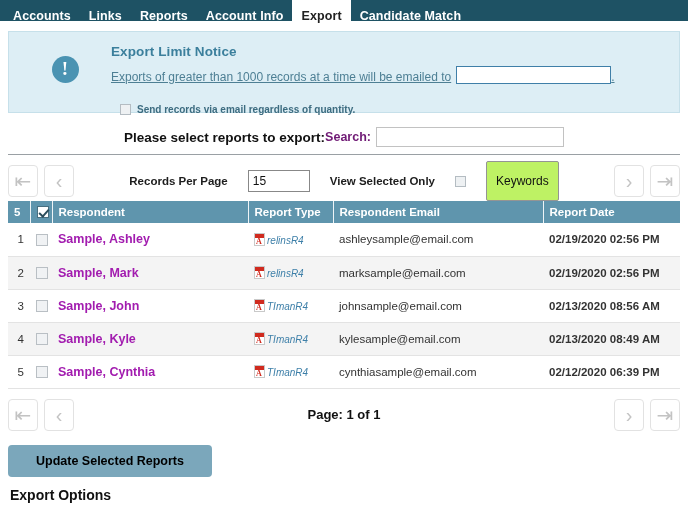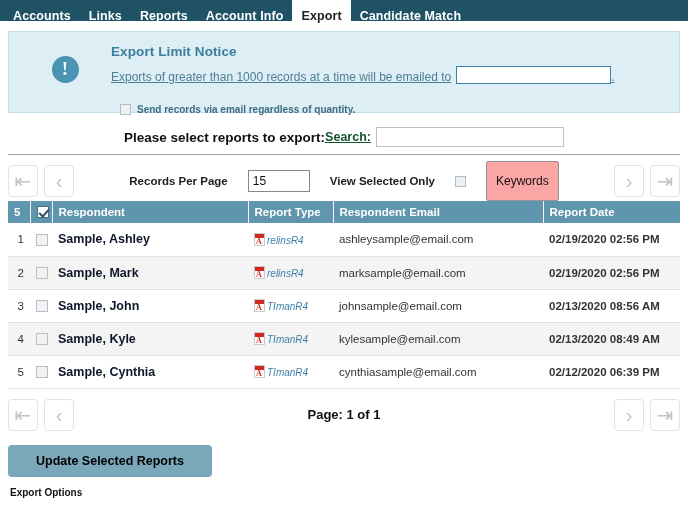--- a/index.html
+++ b/index.html
@@ -123,9 +123,8 @@
   #search-label {
     font-size: 12.5px;
     font-weight: bold;
-    color: #14532d;
+    color: #701a75;
     margin-right: 5px;
-    text-decoration: underline;
   }
   #search-input {
     width: 188px;

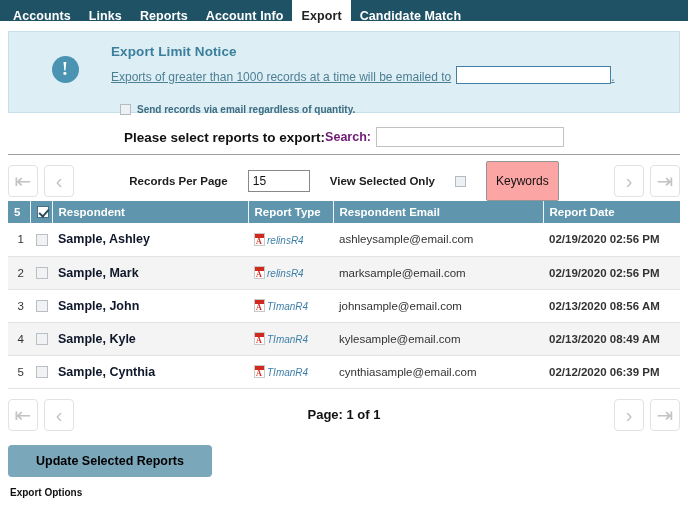--- a/index.html
+++ b/index.html
@@ -175,7 +175,7 @@
   }
   #keywords-btn {
     border: 1px solid #949494;
-    background: #fca5a5;
+    background: #bef264;
     font-size: 12px;
     padding: 12px 9px;
     color: #111111;

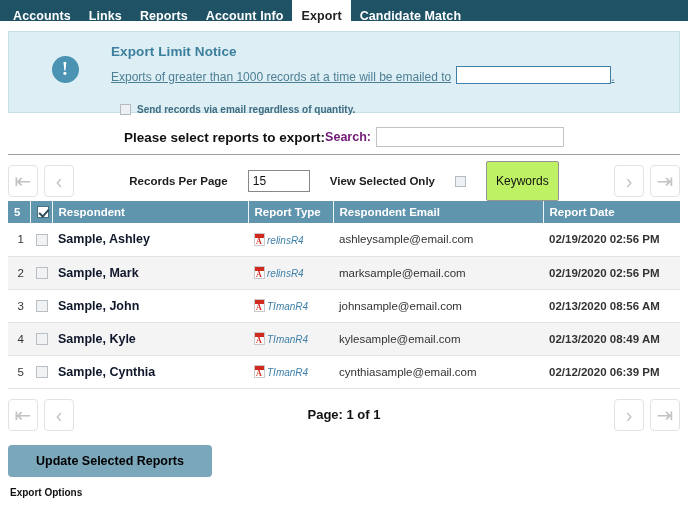--- a/index.html
+++ b/index.html
@@ -243,7 +243,7 @@
   td.c-num { text-align: right; padding: 0 2px 0 6px; font-size: 11.5px; color: #3a3a3a; }
   td.c-chk { padding: 0 2px; }
   td.c-name a {
-    color: #0f172a;
+    color: #a21caf;
     font-weight: bold;
     font-size: 12.5px;
     text-decoration: none;

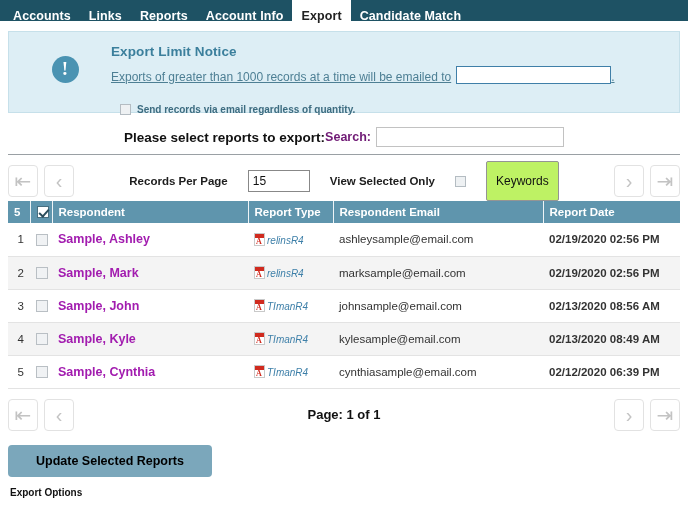--- a/index.html
+++ b/index.html
@@ -307,7 +307,7 @@
   }
   #export-options-label {
     margin: 10px 0 0 10px;
-    font-size: 10px;
+    font-size: 14px;
     font-weight: bold;
     color: #111111;
   }

